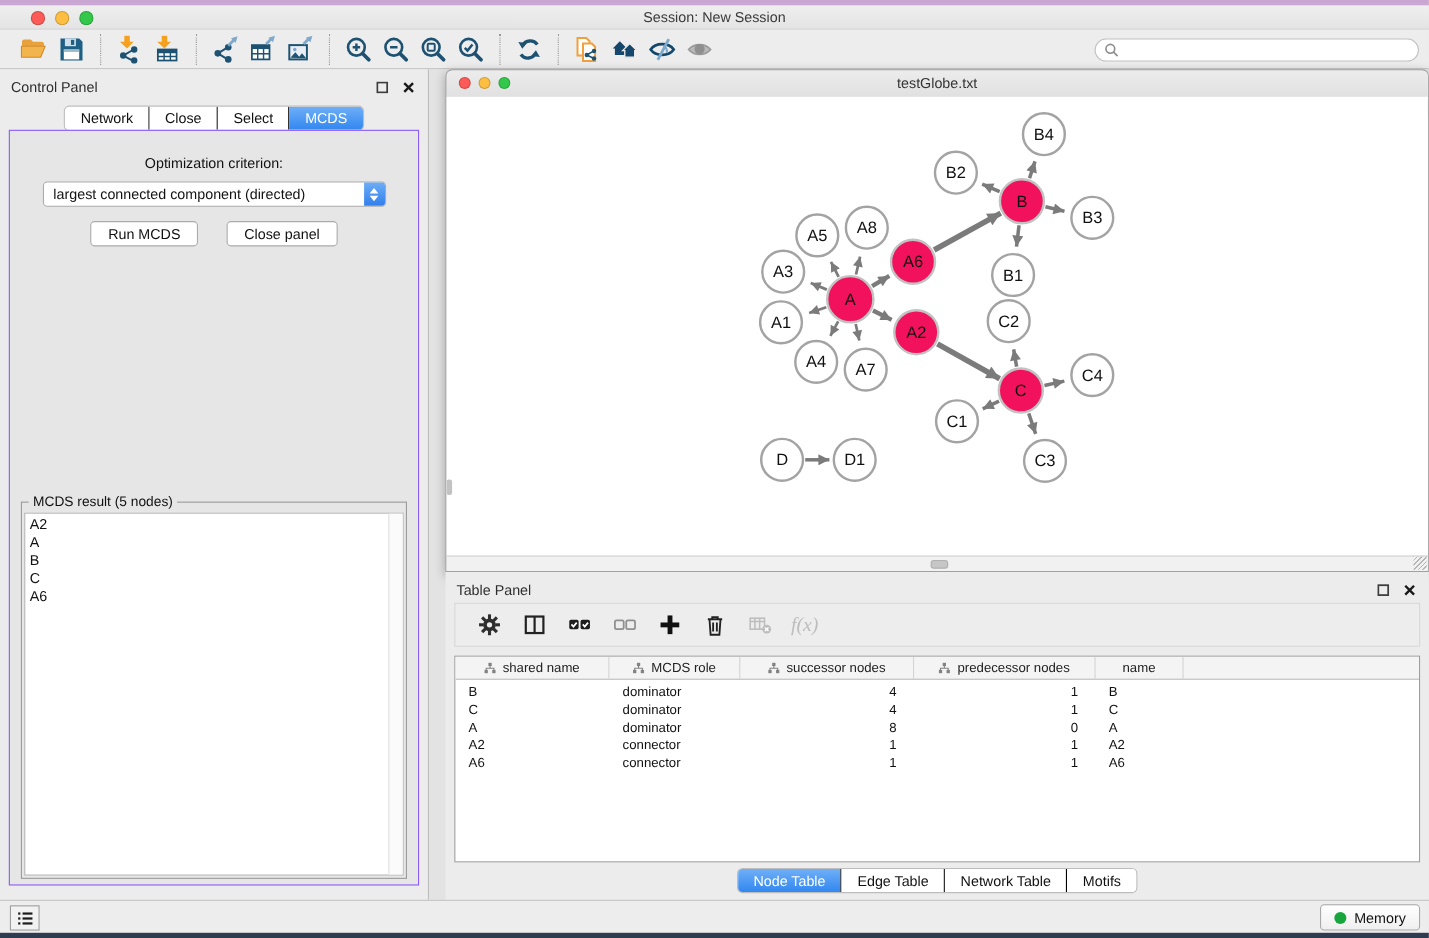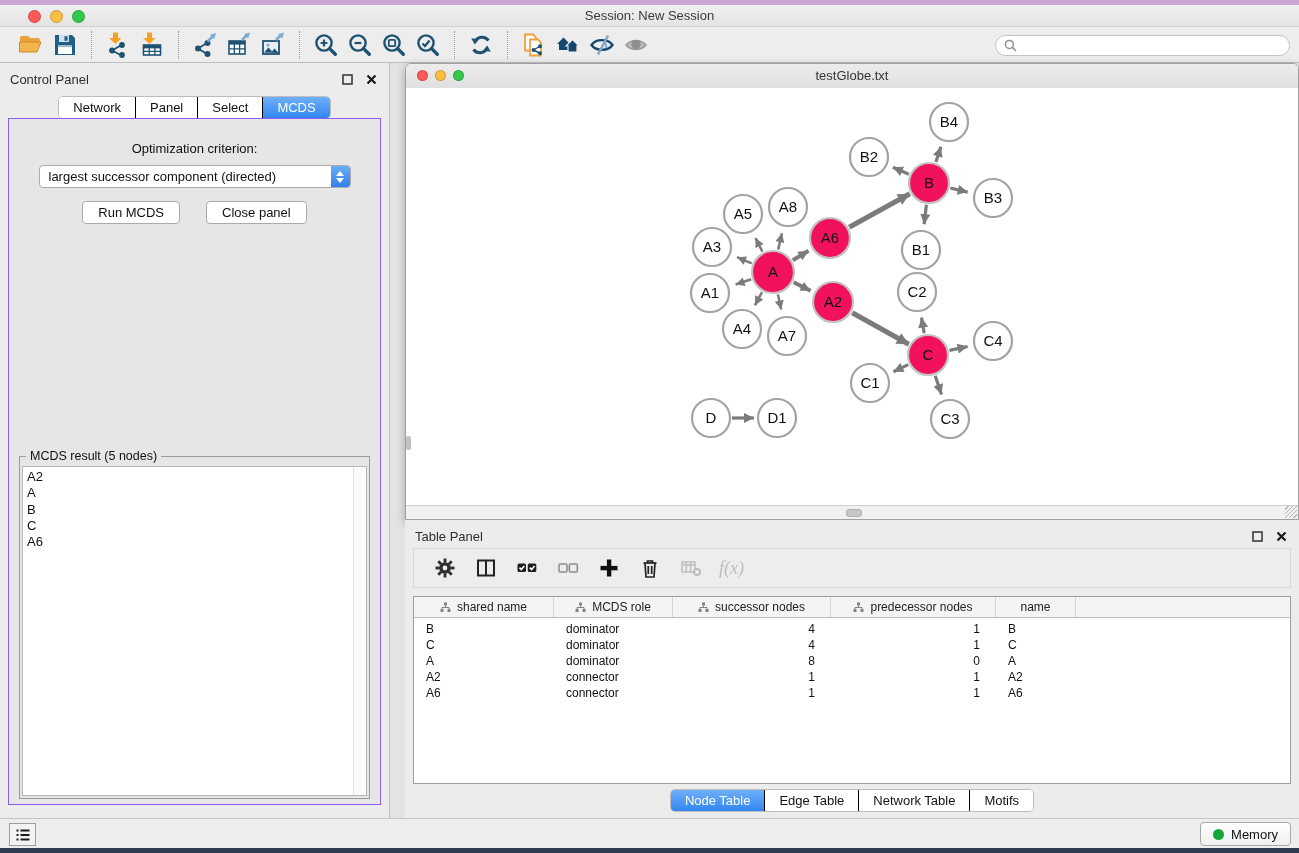--- a/index.html
+++ b/index.html
@@ -280,7 +280,7 @@
       <div class="seg-row">
         <div class="segbox">
             <div class="seg">Network</div>
-            <div class="seg">Panel</div>
+            <div class="seg">Close</div>
             <div class="seg">Select</div>
             <div class="seg sel">MCDS</div>
           </div>

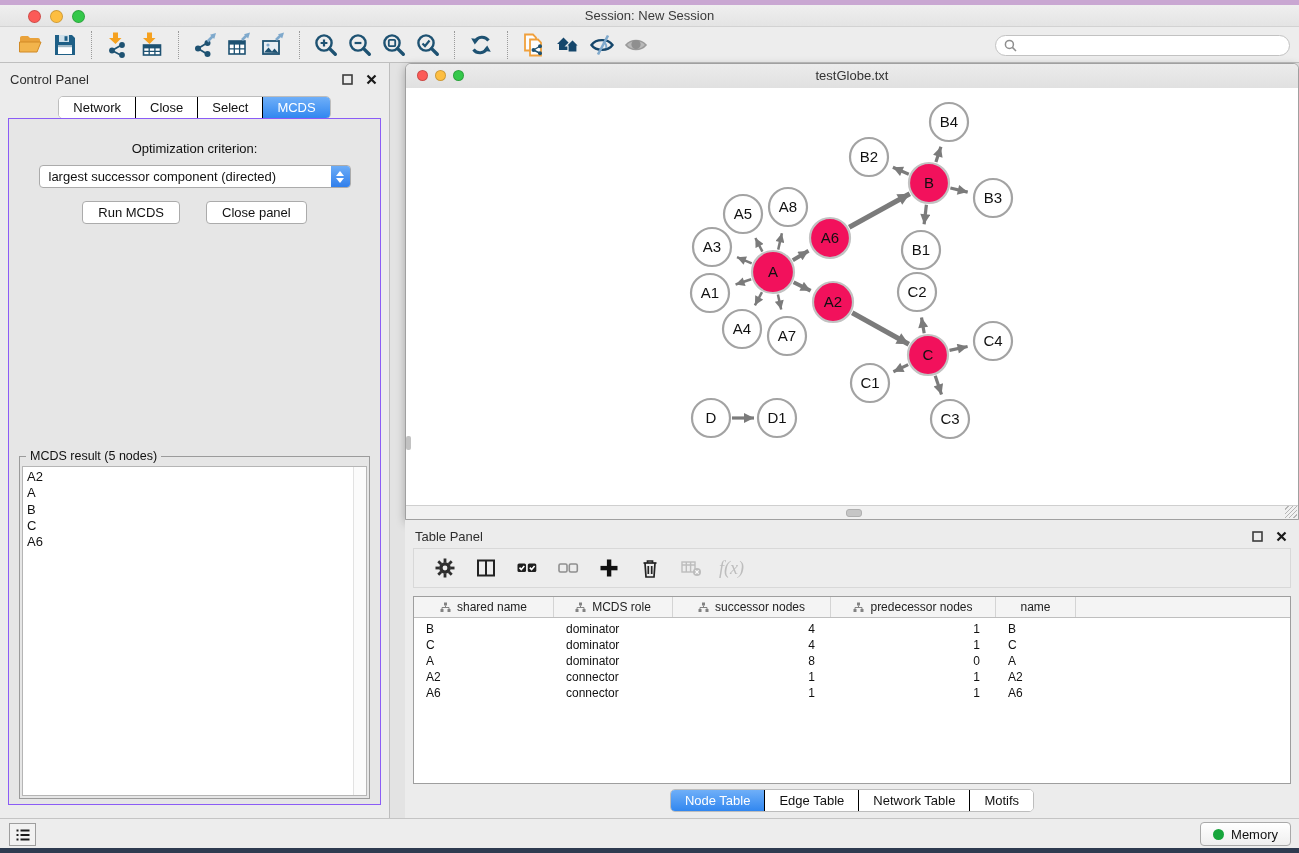--- a/index.html
+++ b/index.html
@@ -289,7 +289,7 @@
         <div class="opt-label">Optimization criterion:</div>
         <div class="select-row">
           <div class="select">
-            <span class="val">largest successor component (directed)</span>
+            <span class="val">largest connected component (directed)</span>
             <span class="spin">
                 <b class="up"></b>
                 <b class="dn"></b>

